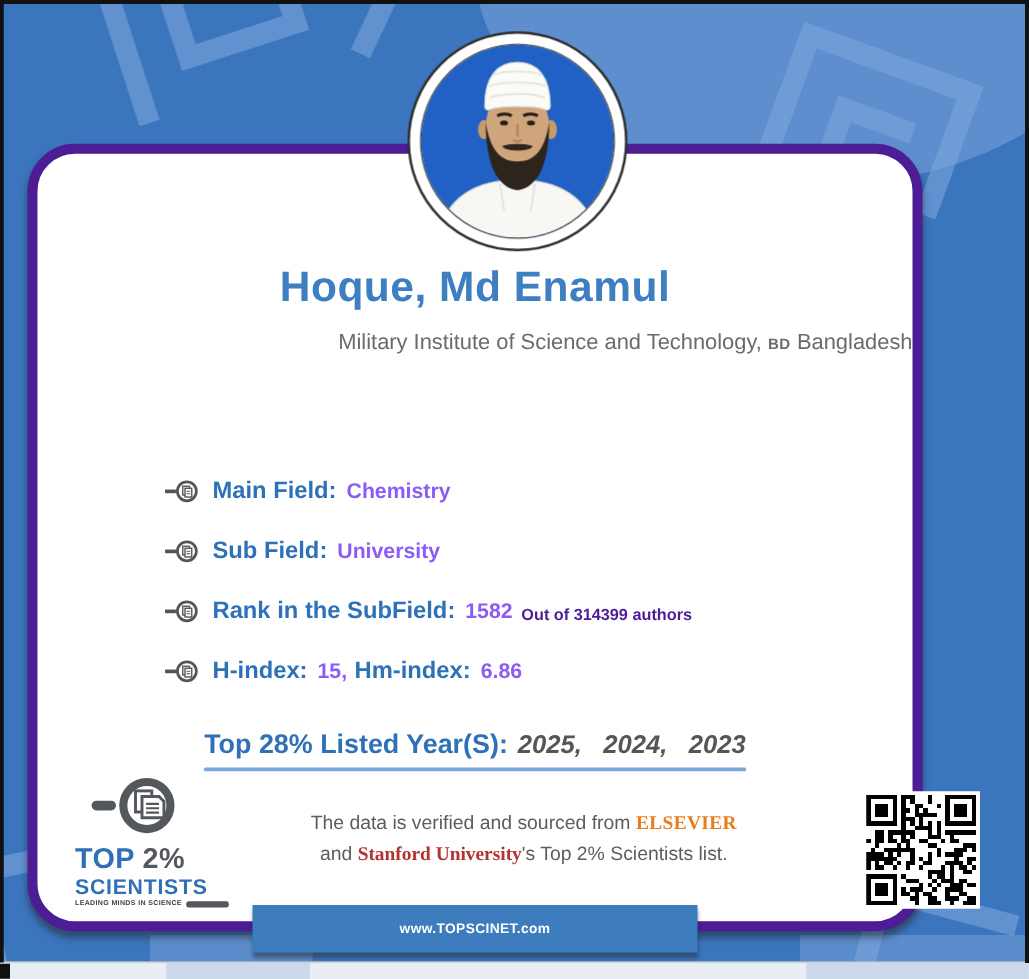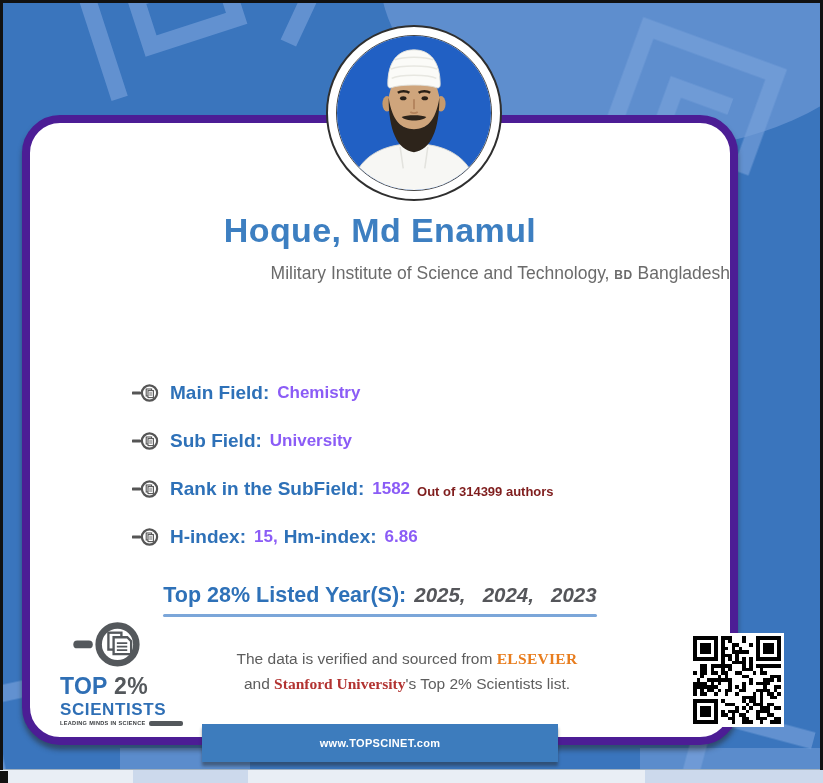--- a/index.html
+++ b/index.html
@@ -57,7 +57,7 @@
   .bullet{width:30px;height:20px;margin-right:8px;flex:0 0 auto;}
   .field-label{font-size:19px;font-weight:800;color:#2e71b8;margin-right:8px;white-space:pre;}
   .field-value{font-size:17px;font-weight:800;color:#8b5cf6;white-space:pre;}
-  .field-note{font-size:13px;font-weight:800;color:#7f1d1d;margin-left:7px;padding-top:5px;}
+  .field-note{font-size:13px;font-weight:800;color:#4c1d95;margin-left:7px;padding-top:5px;}
 
   
   .years{position:absolute;left:0;top:460px;width:100%;text-align:center;z-index:6;}

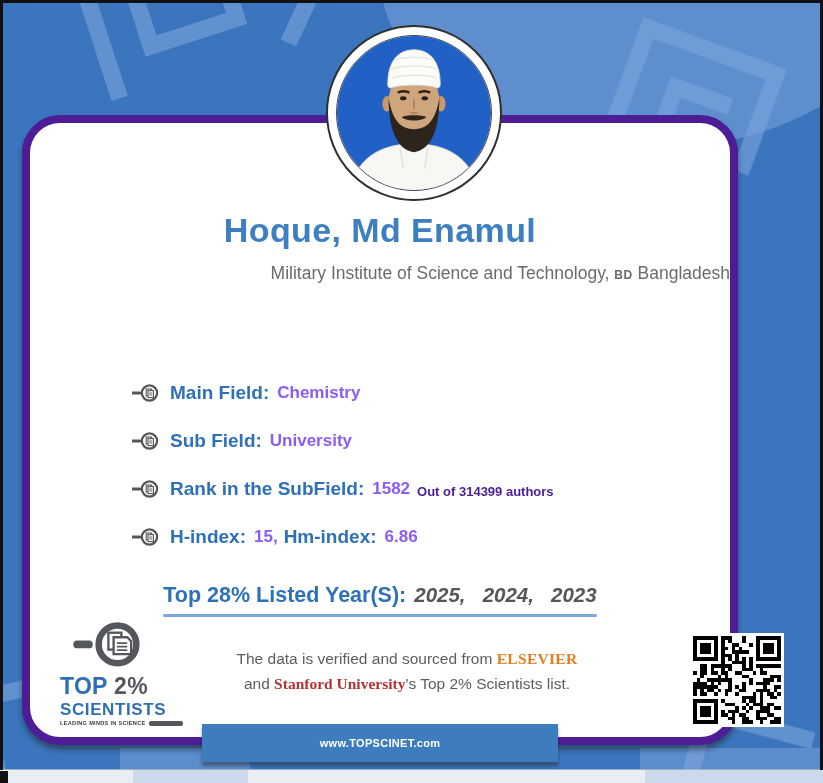--- a/index.html
+++ b/index.html
@@ -67,7 +67,7 @@
   .years-underline{margin-top:6px;height:3px;background:#7ba6d9;border-radius:2px;}
 
   
-  .footer-text{position:absolute;left:202px;top:524px;width:350px;text-align:center;
+  .footer-text{position:absolute;left:214px;top:524px;width:350px;text-align:center;
     font-size:15.5px;line-height:1.6;color:#5d5d5d;z-index:6;}
   .src1{font-family:"Liberation Serif", serif;font-weight:700;color:#e87d1e;letter-spacing:.3px;}
   .src2{font-family:"Liberation Serif", serif;font-weight:700;color:#b23331;}

